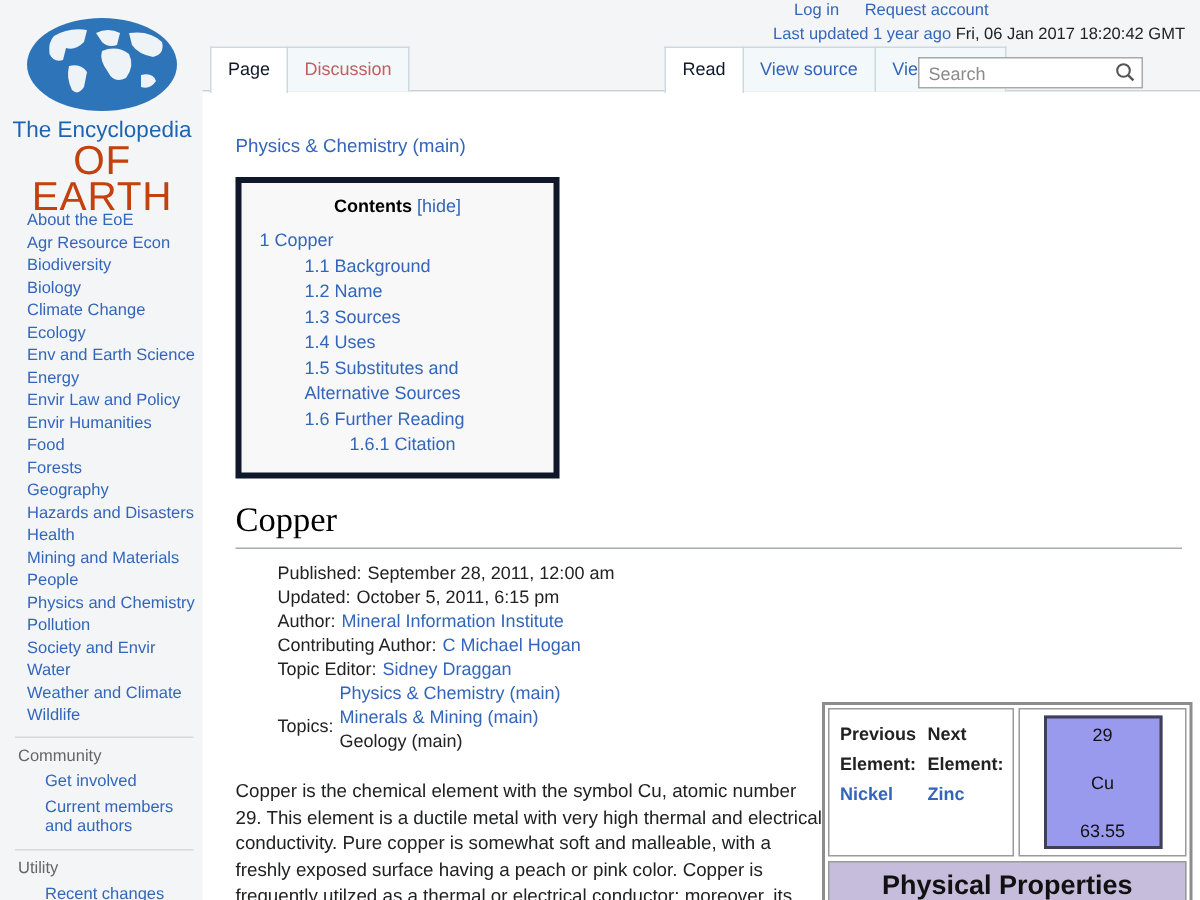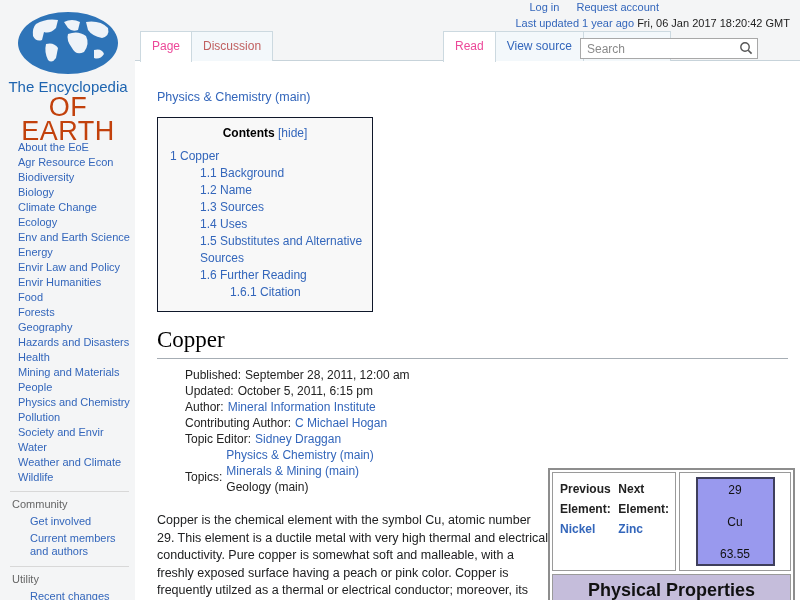--- a/index.html
+++ b/index.html
@@ -30,7 +30,7 @@
   .tabs-right { left:443px; }
   .tab { font-size:12px; line-height:28px; padding:0 11px; border:1px solid #ccd9e0; border-bottom:none;
          background:#f3f8fb; height:30px; }
-  .tab.active { background:#fff; color:#ec4899; height:31px; }
+  .tab.active { background:#fff; color:#0f172a; height:31px; }
   .tab + .tab { border-left:none; }
 
   

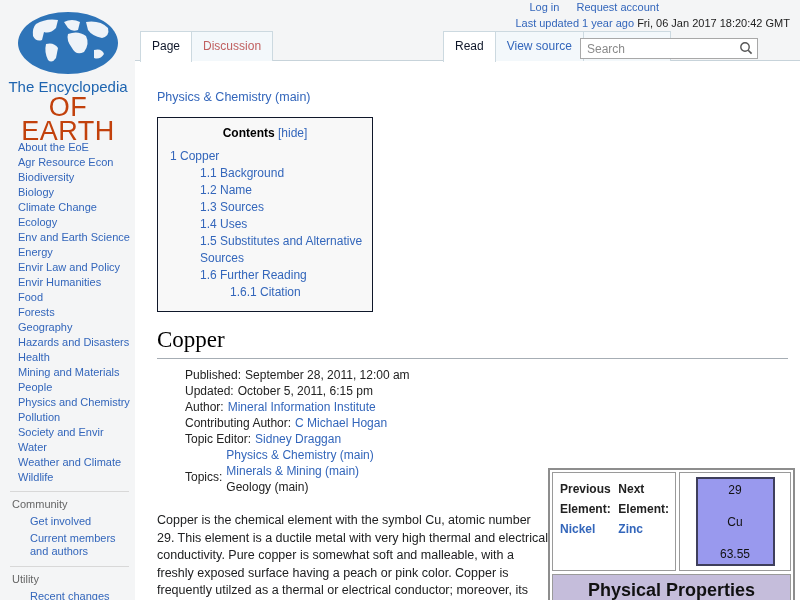--- a/index.html
+++ b/index.html
@@ -34,7 +34,7 @@
   .tab + .tab { border-left:none; }
 
   
-  .searchwrap { position:absolute; left:580px; top:38px; width:178px; height:21px; z-index:3;text-decoration:underline; }
+  .searchwrap { position:absolute; left:612px; top:38px; width:150px; height:21px; z-index:3;text-decoration:underline; }
   .searchwrap input { width:100%; height:100%; border:1px solid #a8a8a8; background:#fff;
                       font-size:12px; padding:0 24px 0 6px; color:#222; font-family:"Liberation Sans",sans-serif; }
   .searchwrap input::placeholder { color:#8a8a8a; }

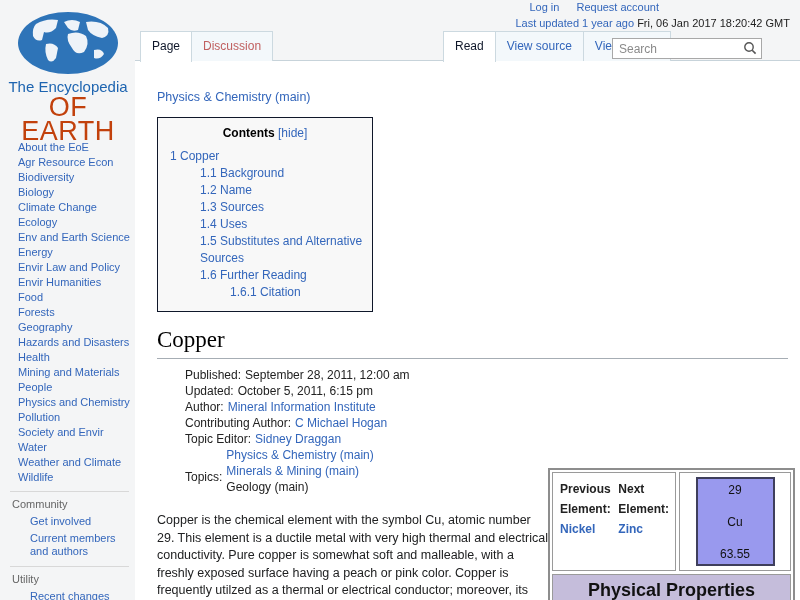--- a/index.html
+++ b/index.html
@@ -54,7 +54,7 @@
   .content-inner { position:absolute; left:157px; top:60px; width:643px; }
   .cat-link { display:inline-block; margin-top:30px; font-size:12.5px; }
 
-  .toc { margin-top:12px; width:216px; border:1px solid #0f172a; background:#f8f8f8; padding:8px 8px 10px; font-size:12px; }
+  .toc { margin-top:12px; width:216px; border:4px solid #0f172a; background:#f8f8f8; padding:8px 8px 10px; font-size:12px; }
   .toc-title { text-align:center; margin-bottom:8px; }
   .toc-title b { color:#000; }
   .toc-item { line-height:17px; }

